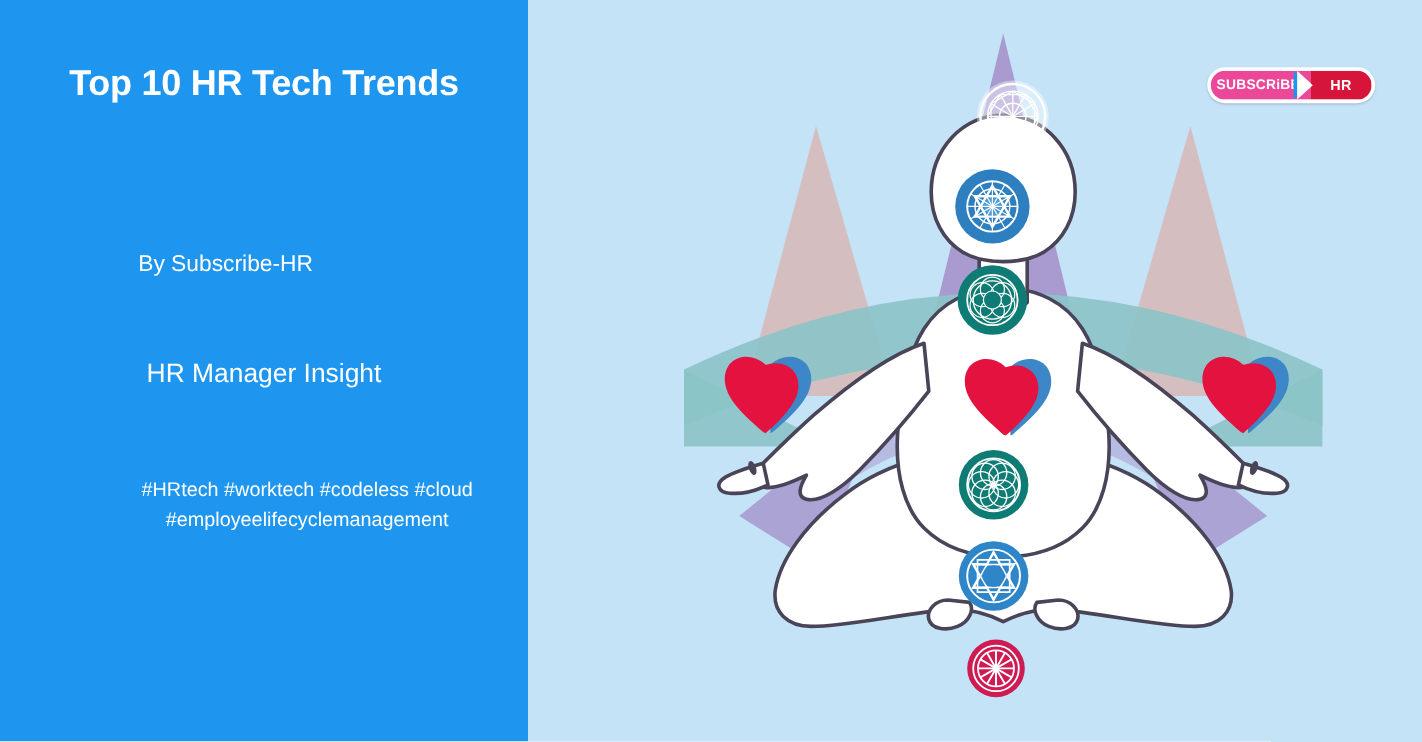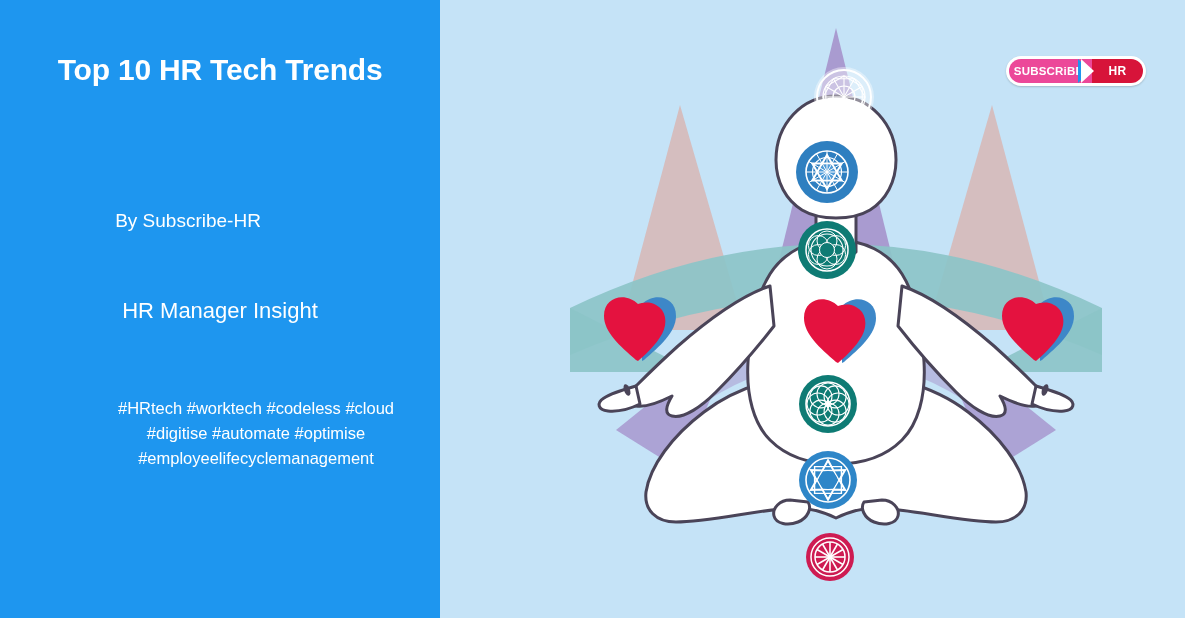--- a/index.html
+++ b/index.html
@@ -162,7 +162,6 @@
 
     <div id="hashtags">
       <span class="ht-line">#HRtech #worktech #codeless #cloud</span>
-      <span class="ht-line">#digitise #automate #optimise</span>
       <span class="ht-line">#employeelifecyclemanagement</span>
     </div>
 

